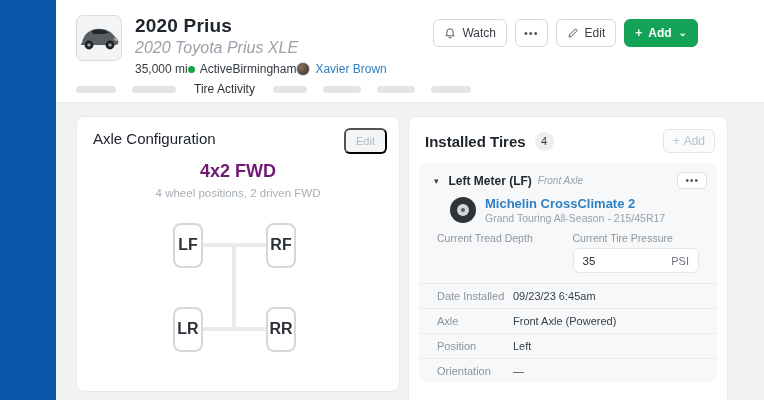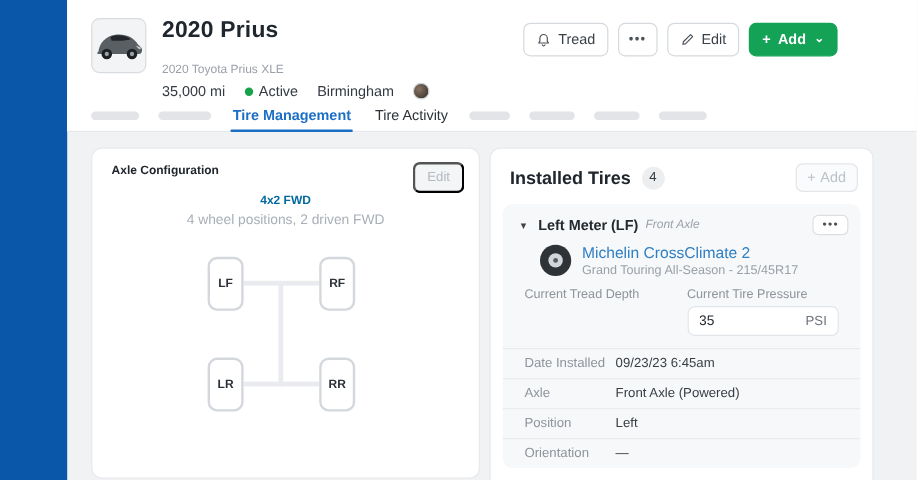--- a/index.html
+++ b/index.html
@@ -127,7 +127,7 @@
                 <path d="M8 2.2a4.1 4.1 0 0 0-4.1 4.1v3.2L2.6 11.6h10.8L12.1 9.5V6.3A4.1 4.1 0 0 0 8 2.2Z" fill="none" stroke="#4b5258" stroke-width="1.3" stroke-linejoin="round"></path>
                 <path d="M6.5 13.7a1.6 1.6 0 0 0 3 0" fill="none" stroke="#4b5258" stroke-width="1.3" stroke-linecap="round"></path>
               </svg>
-            <span>Tread</span>
+            <span>Watch</span>
           </button>
           <button class="btn btn-more">
             <span>•••</span>

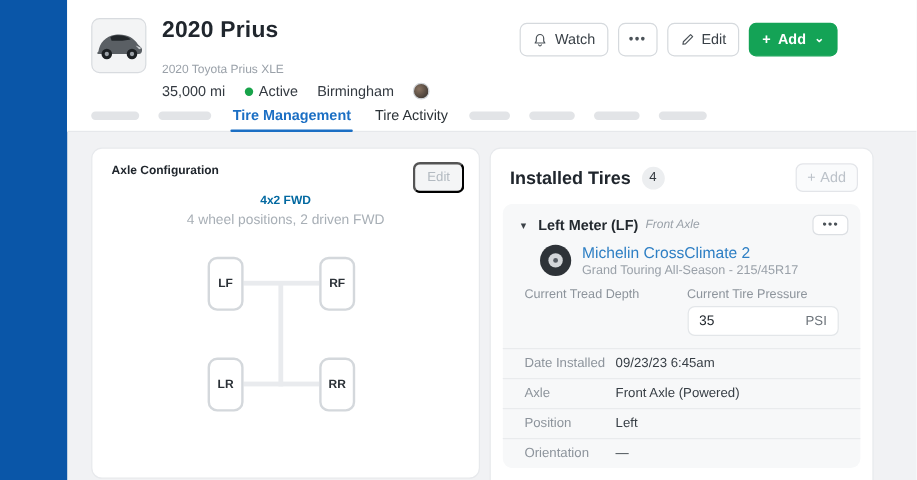--- a/index.html
+++ b/index.html
@@ -18,7 +18,7 @@
   .vehicle-thumb { width:46px; height:46px; border:1px solid #d8dbdf; border-radius:7px; background:#f3f4f5; overflow:hidden; flex:0 0 auto; display:flex; align-items:center; justify-content:center; }
   .vehicle-id { margin-left:13px; flex:1 1 auto; min-width:0; }
   .vehicle-title { font-size:19px; font-weight:bold; color:#20262d; letter-spacing:.2px; }
-  .vehicle-sub { font-size:10px; color:#9aa1a9; margin-top:16px; }
+  .vehicle-sub { font-size:16px; color:#9aa1a9; margin-top:2px;font-style:italic; }
   .vehicle-meta { display:flex; align-items:center; gap:16px; margin-top:5px; font-size:12px; color:#343a41; }
   .meta-item { display:flex; align-items:center; gap:5px; }
   .status-dot { width:7px; height:7px; border-radius:50%; background:#18a34a; }

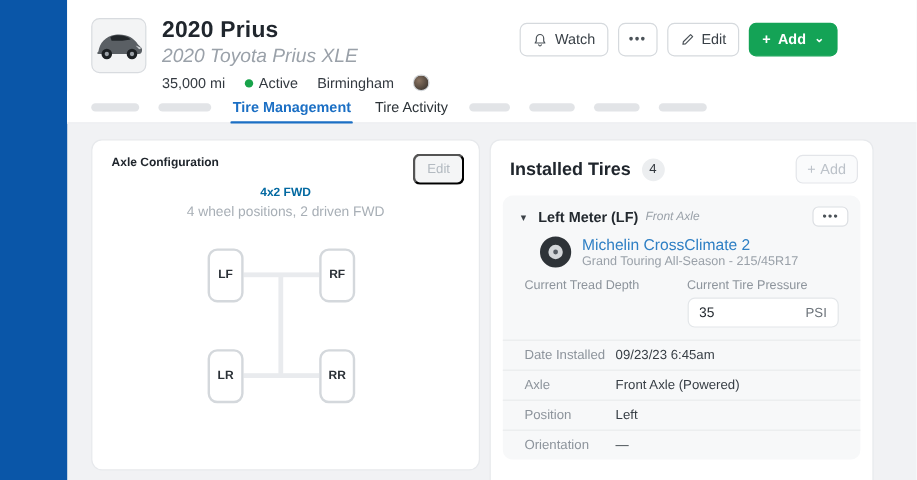--- a/index.html
+++ b/index.html
@@ -19,7 +19,7 @@
   .vehicle-id { margin-left:13px; flex:1 1 auto; min-width:0; }
   .vehicle-title { font-size:19px; font-weight:bold; color:#20262d; letter-spacing:.2px; }
   .vehicle-sub { font-size:16px; color:#9aa1a9; margin-top:2px;font-style:italic; }
-  .vehicle-meta { display:flex; align-items:center; gap:16px; margin-top:5px; font-size:12px; color:#343a41; }
+  .vehicle-meta { display:flex; align-items:center; gap:0; margin-top:5px; font-size:12px; color:#343a41; }
   .meta-item { display:flex; align-items:center; gap:5px; }
   .status-dot { width:7px; height:7px; border-radius:50%; background:#18a34a; }
   .avatar { width:14px; height:14px; border-radius:50%; background:radial-gradient(circle at 35% 35%, #8a7462, #2e2a27); border:1px solid #cfd3d7; }

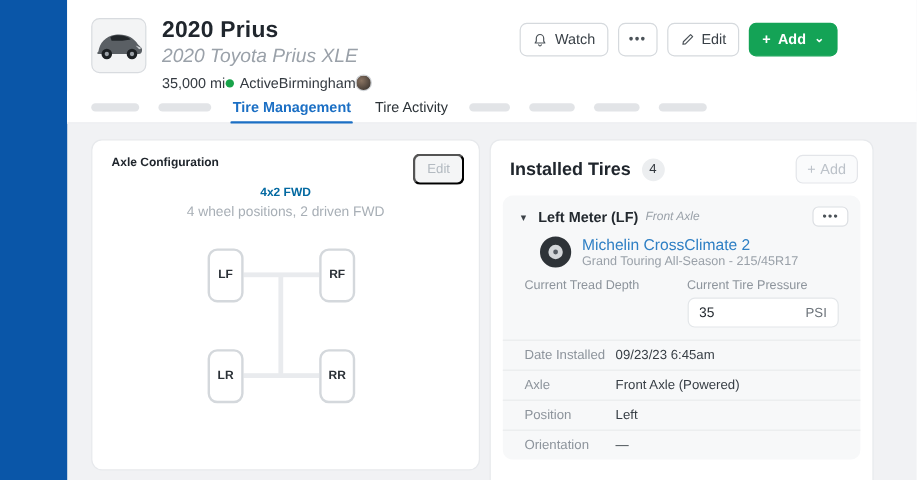--- a/index.html
+++ b/index.html
@@ -118,6 +118,7 @@
             <span class="meta-item">Birmingham</span>
             <span class="meta-item">
               <span class="avatar"></span>
+              <span class="operator-link">Xavier Brown</span>
             </span>
           </div>
         </div>

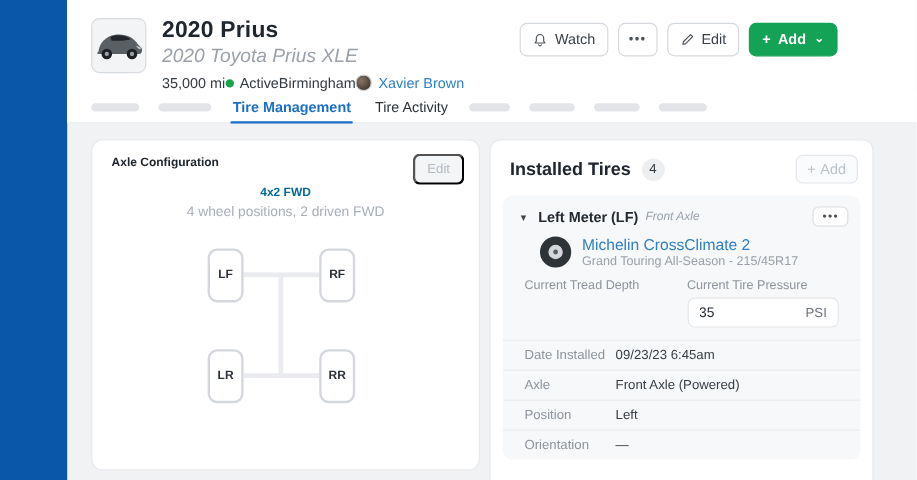--- a/index.html
+++ b/index.html
@@ -150,7 +150,6 @@
       <div class="tab-row">
         <span class="skel" style="width:40px"></span>
         <span class="skel" style="width:44px"></span>
-        <span class="tab active">Tire Management</span>
         <span class="tab inactive">Tire Activity</span>
         <span class="skel" style="width:34px"></span>
         <span class="skel" style="width:38px"></span>

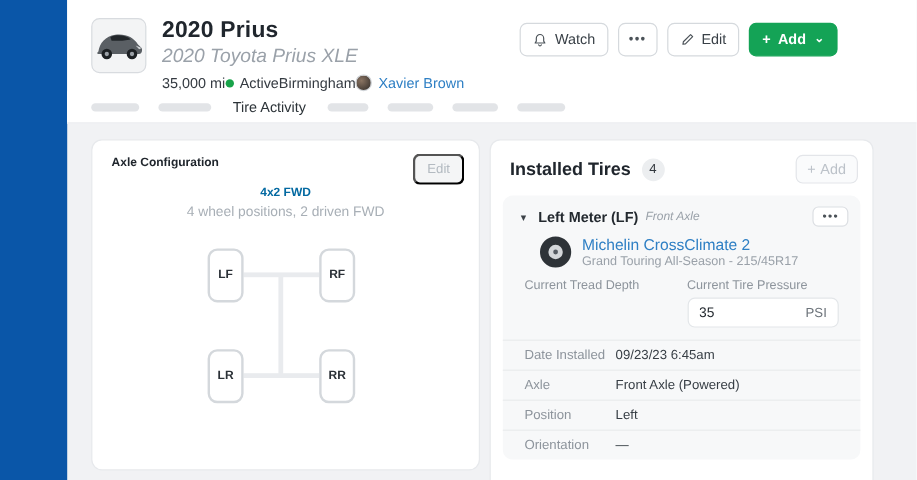--- a/index.html
+++ b/index.html
@@ -46,7 +46,7 @@
 
   
   .axle-card { width:324px; height:276px; padding:13px 16px; position:relative; }
-  .card-title { font-size:10px; font-weight:bold; color:#20262d; }
+  .card-title { font-size:15px; font-weight:normal; color:#20262d; }
   .edit-pill { position:absolute; top:11px; right:12px; background:#f4f5f6; color:#b3bac1; font-size:11px; padding:5px 10px; border-radius:6px; cursor:pointer; }
   .axle-config { text-align:center; margin-top:14px; }
   .axle-config-name { font-size:10px; font-weight:bold; color:#0369a1; }

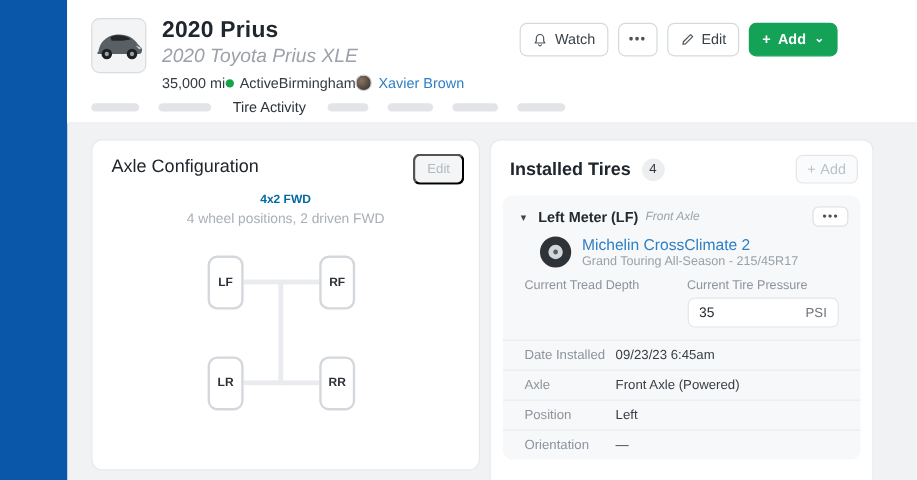--- a/index.html
+++ b/index.html
@@ -49,7 +49,7 @@
   .card-title { font-size:15px; font-weight:normal; color:#20262d; }
   .edit-pill { position:absolute; top:11px; right:12px; background:#f4f5f6; color:#b3bac1; font-size:11px; padding:5px 10px; border-radius:6px; cursor:pointer; }
   .axle-config { text-align:center; margin-top:14px; }
-  .axle-config-name { font-size:10px; font-weight:bold; color:#0369a1; }
+  .axle-config-name { font-size:18px; font-weight:bold; color:#701a75; }
   .axle-config-desc { font-size:11.5px; color:#a8afb6; line-height:1.35; margin:4px auto 0; width:180px; }
   .diagram { position:relative; width:292px; height:152px; margin-top:21px; }
   .axle-line { position:absolute; background:#e9ebee; }

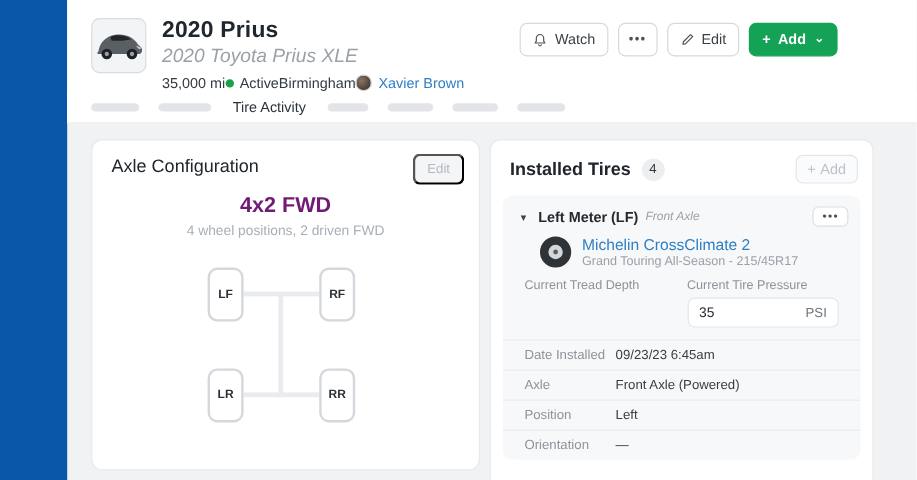--- a/index.html
+++ b/index.html
@@ -72,7 +72,7 @@
   .tire-icon { width:26px; height:26px; border-radius:50%; background:#2e3338; position:relative; flex:0 0 auto; }
   .tire-icon::before { content:""; position:absolute; left:7px; top:7px; width:12px; height:12px; border-radius:50%; background:#d4d7da; }
   .tire-icon::after { content:""; position:absolute; left:11px; top:11px; width:4px; height:4px; border-radius:50%; background:#565c63; }
-  .tire-name { font-size:13px; font-weight:normal; color:#2e7fc4; cursor:pointer; }
+  .tire-name { font-size:13px; font-weight:bold; color:#2e7fc4; cursor:pointer; }
   .tire-spec { font-size:10.5px; color:#9aa1a9; margin-top:1px; }
 
   .io-grid { display:grid; grid-template-columns:1fr 1fr; column-gap:9px; padding:1px 18px 10px 18px; }

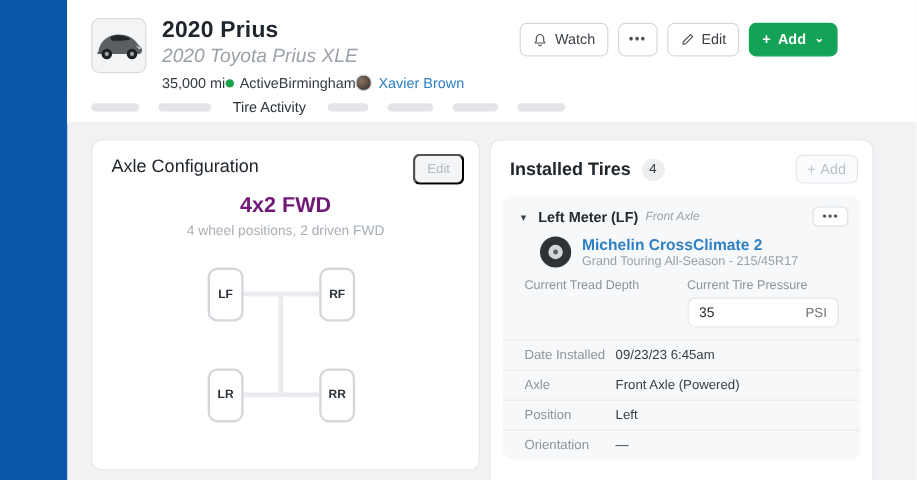--- a/index.html
+++ b/index.html
@@ -53,7 +53,7 @@
   .axle-config-desc { font-size:11.5px; color:#a8afb6; line-height:1.35; margin:4px auto 0; width:180px; }
   .diagram { position:relative; width:292px; height:152px; margin-top:21px; }
   .axle-line { position:absolute; background:#e9ebee; }
-  .wheel-box { position:absolute; width:30px; height:45px; background:#fff; border:2px solid #d4d8dc; border-radius:8px; display:flex; align-items:center; justify-content:center; font-size:10px; font-weight:bold; color:#2b3137; }
+  .wheel-box { position:absolute; width:30px; height:45px; background:#fff; border:2px solid #d4d8dc; border-radius:8px; display:flex; align-items:center; justify-content:center; font-size:16px; font-weight:bold; color:#2b3137; }
 
   
   .tires-card { width:320px; min-height:310px; overflow:hidden; padding-bottom:4px; }

